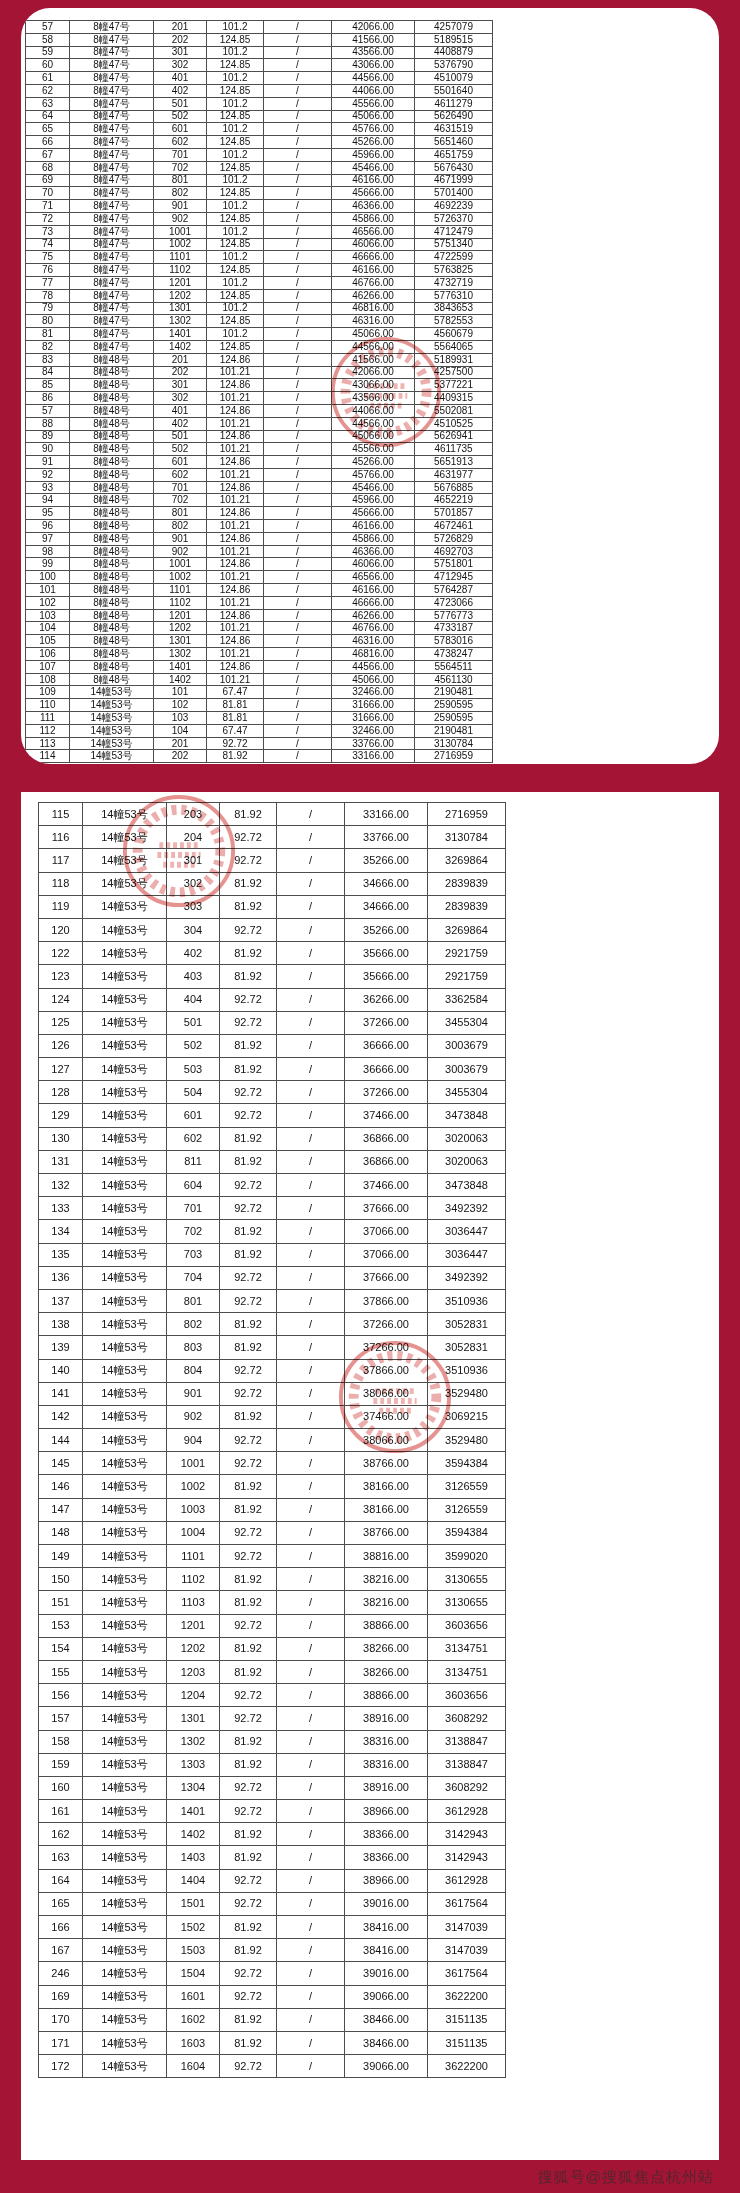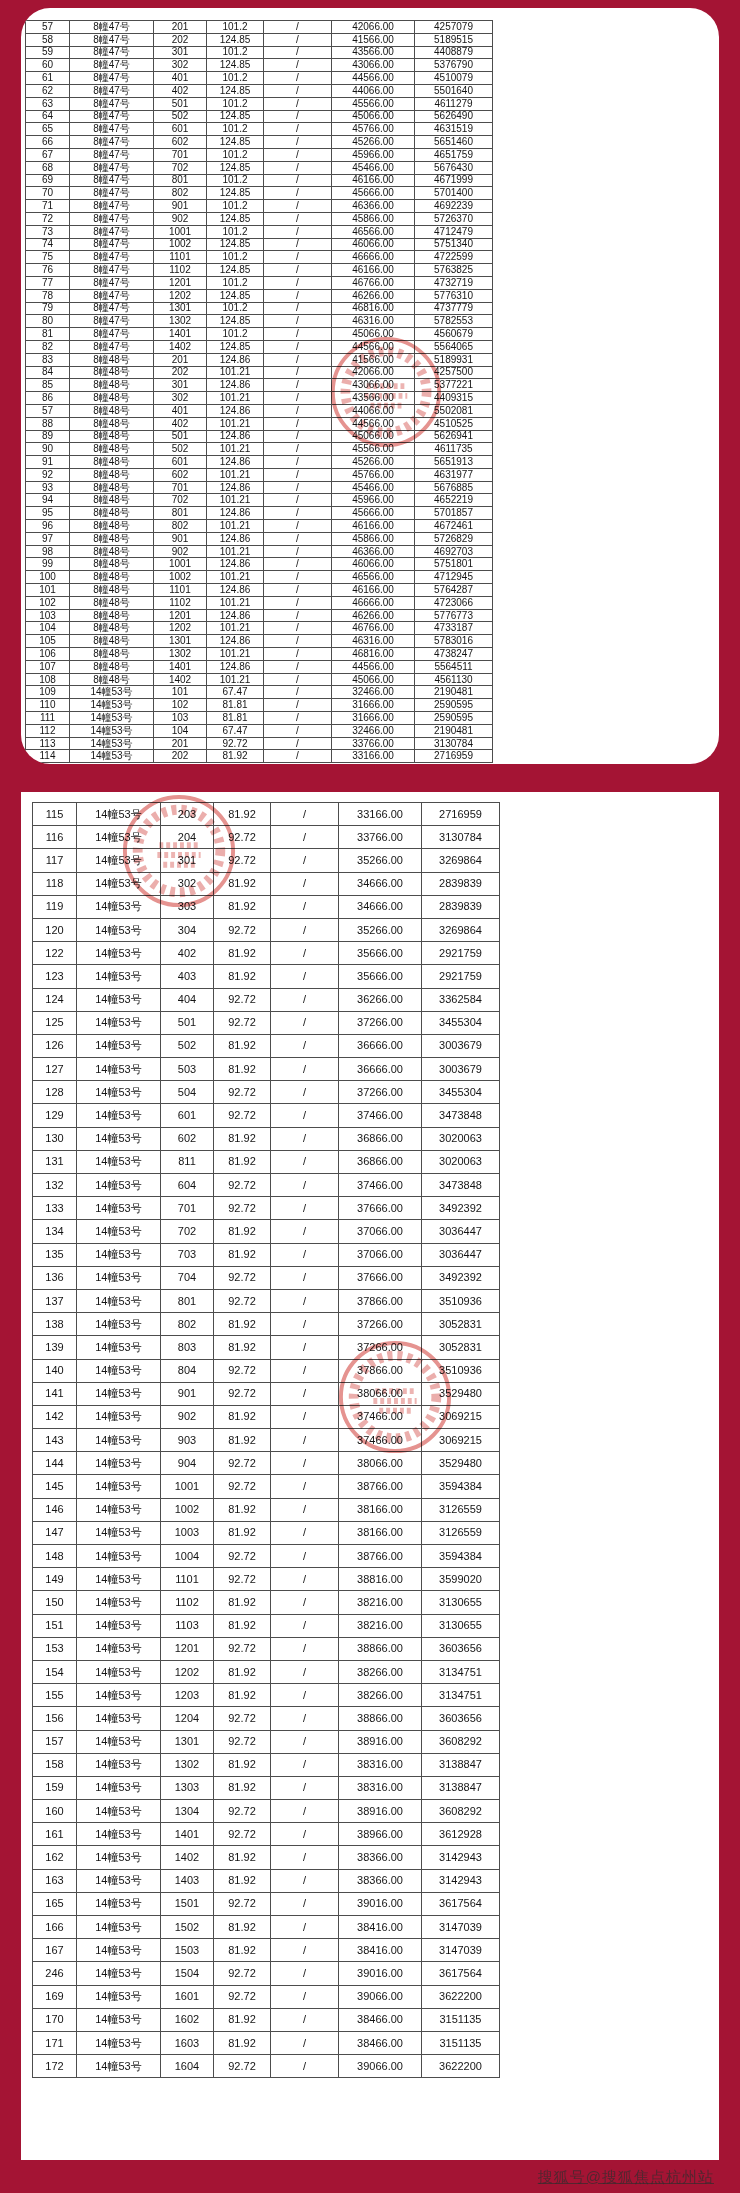--- a/index.html
+++ b/index.html
@@ -262,7 +262,7 @@
             <td>101.2</td>
             <td>/</td>
             <td>46816.00</td>
-            <td>4737779</td>
+            <td>3843653</td>
           </tr>
           <tr>
             <td>80</td>

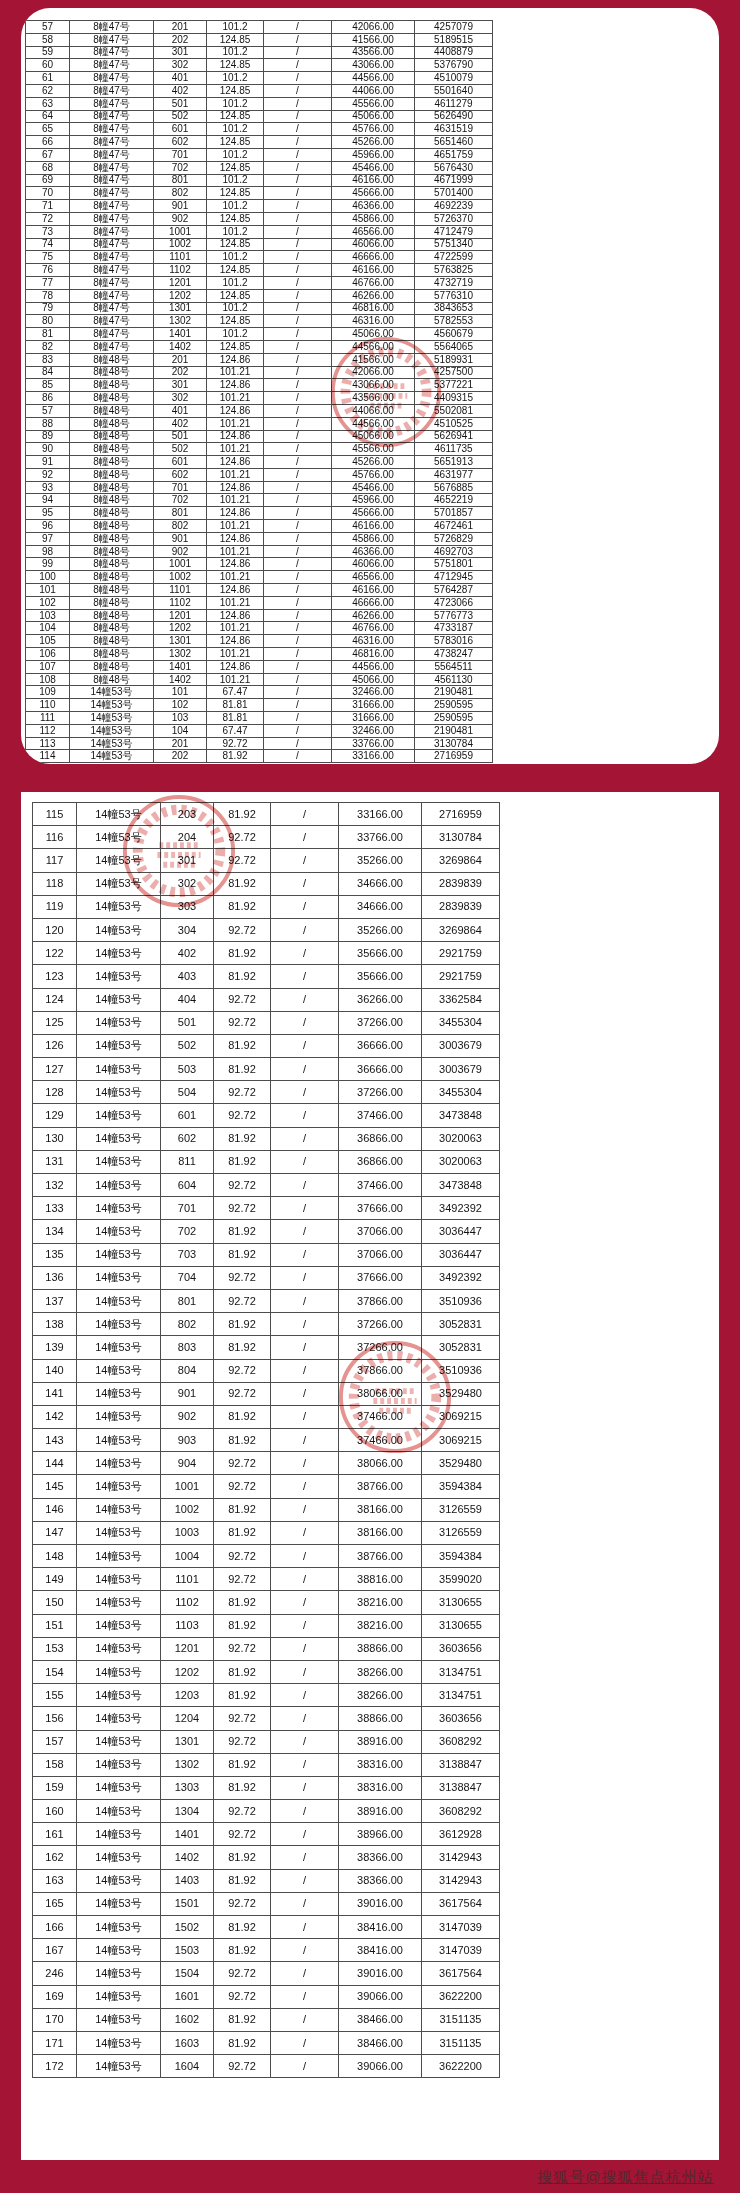--- a/index.html
+++ b/index.html
@@ -19,7 +19,7 @@
     border-collapse:collapse; table-layout:fixed; width:467px;
   }
   #panel1 table { margin:12px 0 0 4px; }
-  #panel2 table { margin:10px 0 0 11px; }
+  #panel2 table { margin:10px 0 0 17px; }
   td {
     border:1px solid #4d4d4d; text-align:center; vertical-align:middle;
     color:#141414; padding:0; overflow:hidden; white-space:nowrap; line-height:1;

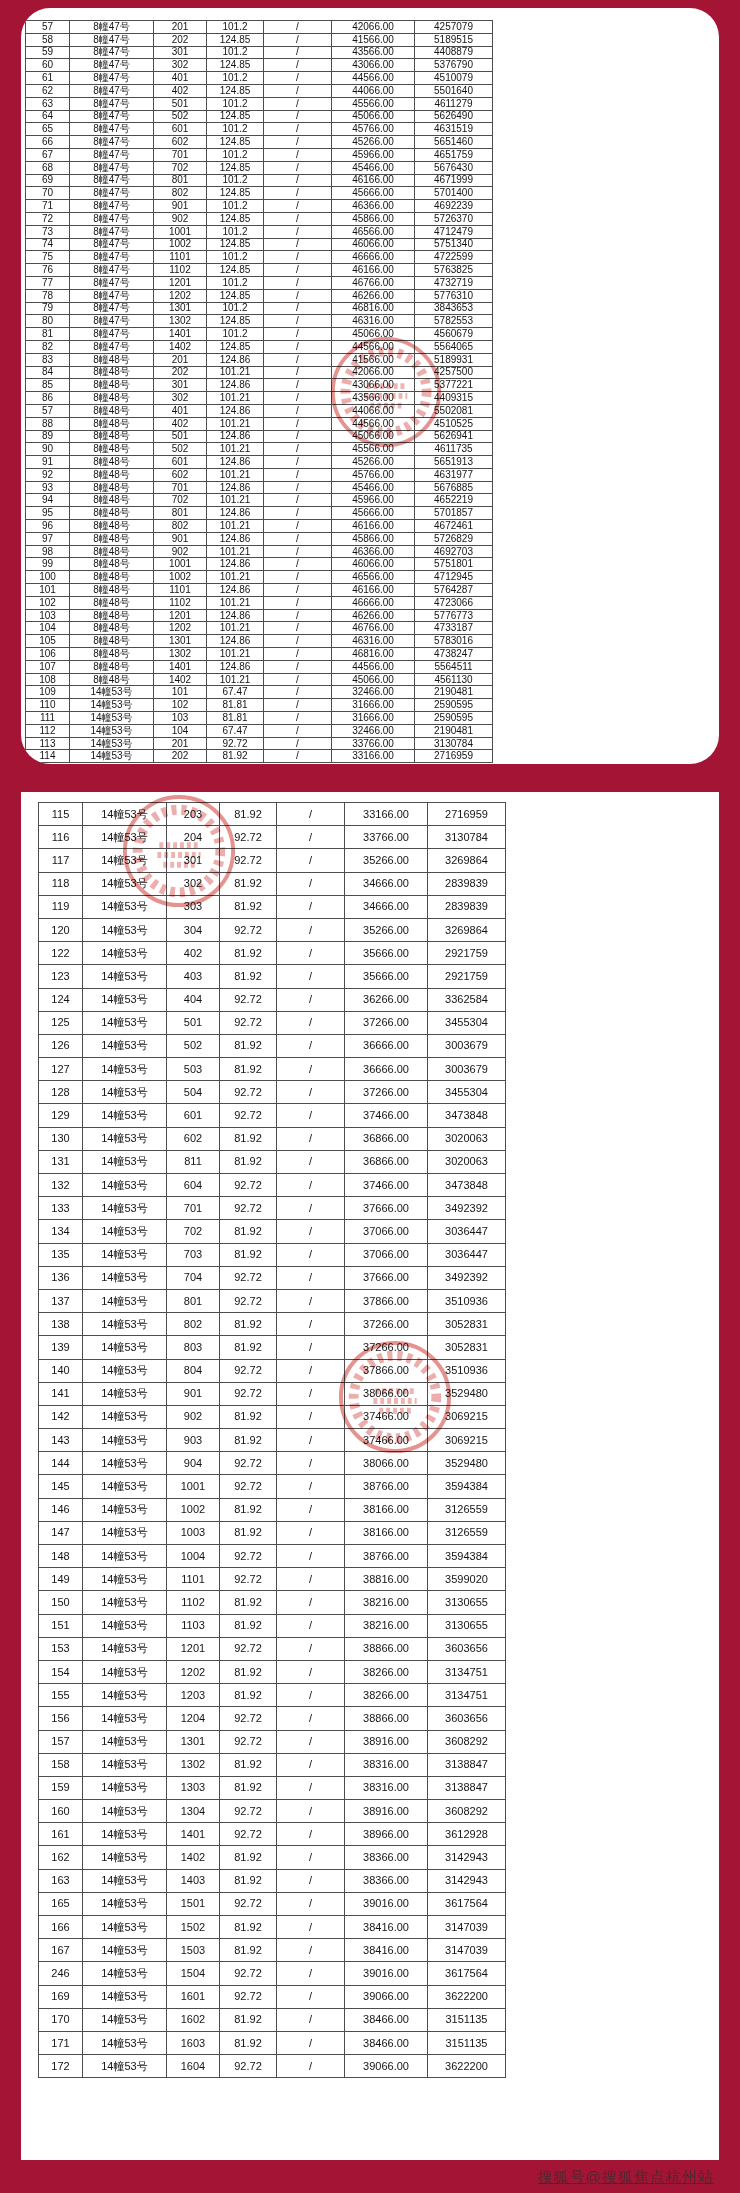--- a/index.html
+++ b/index.html
@@ -839,15 +839,6 @@
             <td>3069215</td>
           </tr>
           <tr>
-            <td>143</td>
-            <td>14幢53号</td>
-            <td>903</td>
-            <td>81.92</td>
-            <td>/</td>
-            <td>37466.00</td>
-            <td>3069215</td>
-          </tr>
-          <tr>
             <td>144</td>
             <td>14幢53号</td>
             <td>904</td>

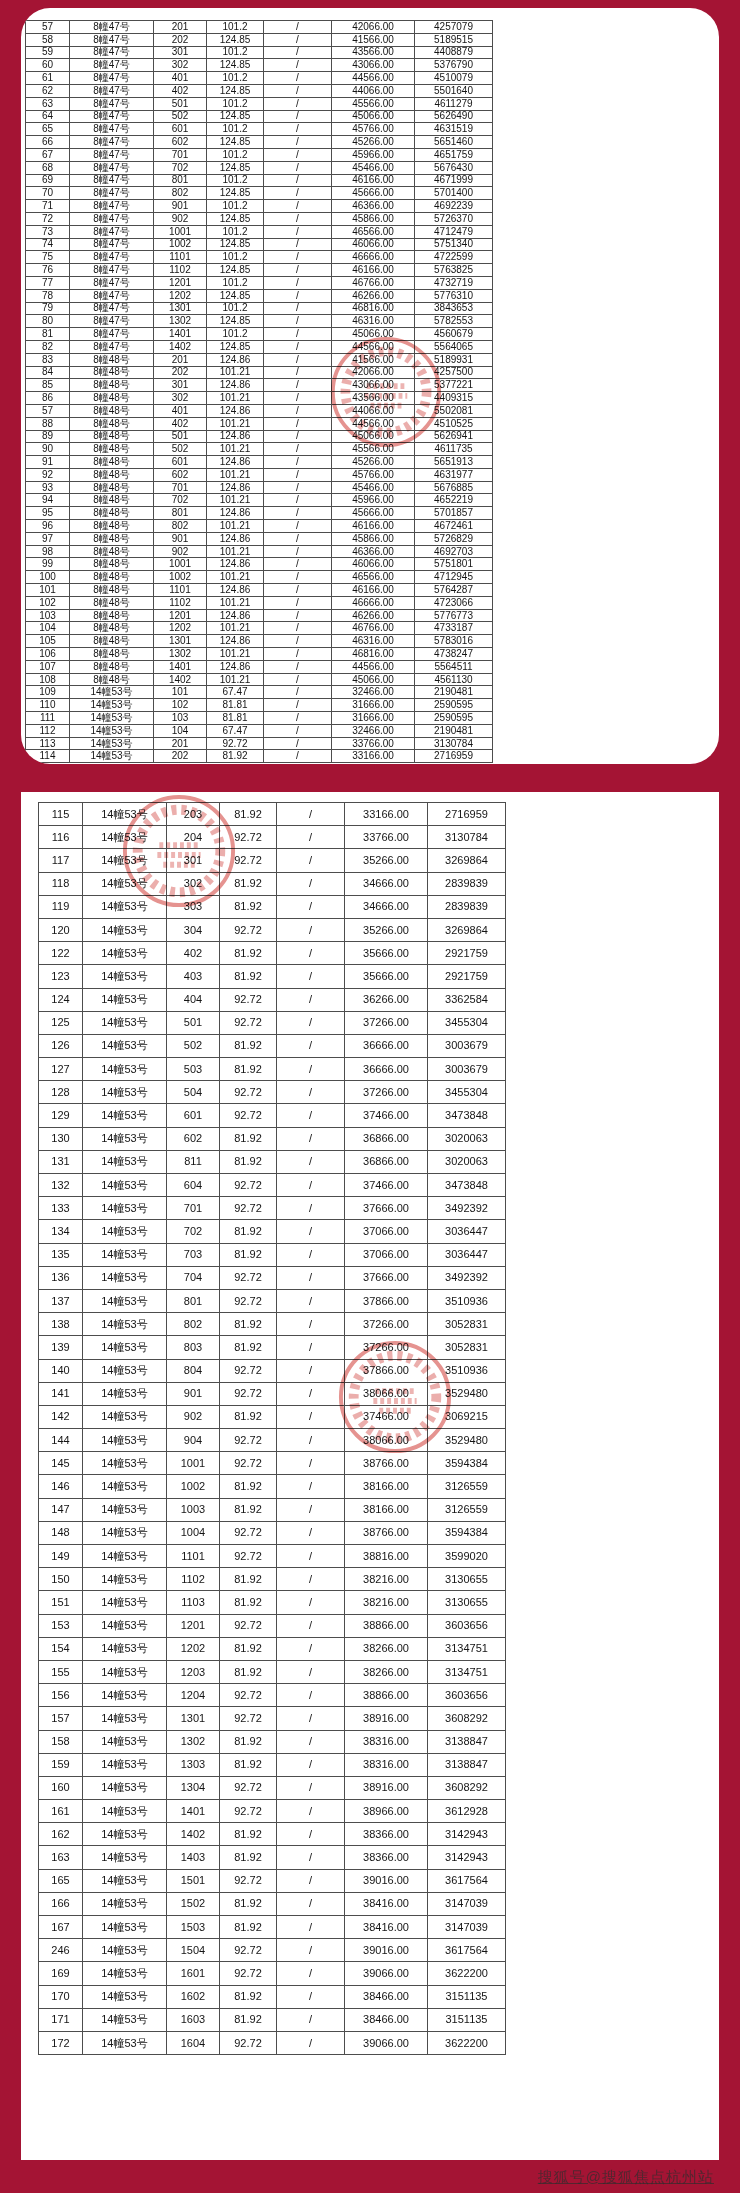--- a/index.html
+++ b/index.html
@@ -1010,6 +1010,15 @@
             <td>3142943</td>
           </tr>
           <tr>
+            <td>164</td>
+            <td>14幢53号</td>
+            <td>1404</td>
+            <td>92.72</td>
+            <td>/</td>
+            <td>38966.00</td>
+            <td>3612928</td>
+          </tr>
+          <tr>
             <td>165</td>
             <td>14幢53号</td>
             <td>1501</td>

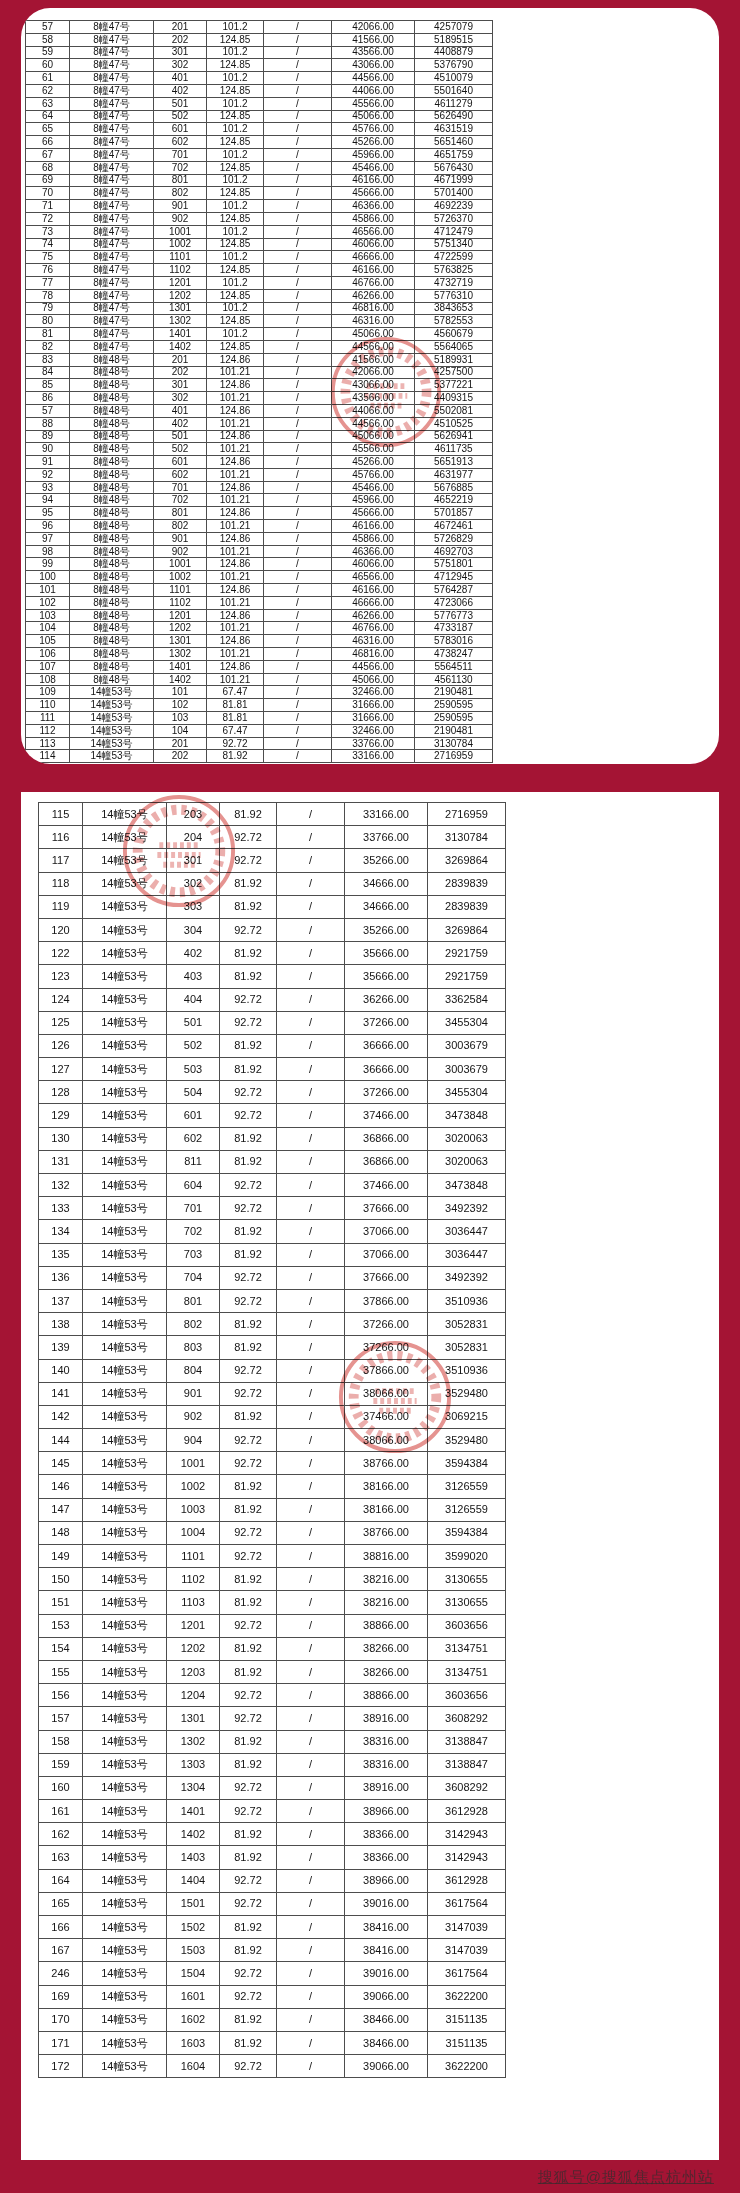--- a/index.html
+++ b/index.html
@@ -37,7 +37,6 @@
     position:absolute; right:26px; bottom:6px;
     font-size:15px; letter-spacing:1px;
     color:rgba(45,45,45,0.68);
-    text-decoration:underline;
   }
 </style>
 </head>

